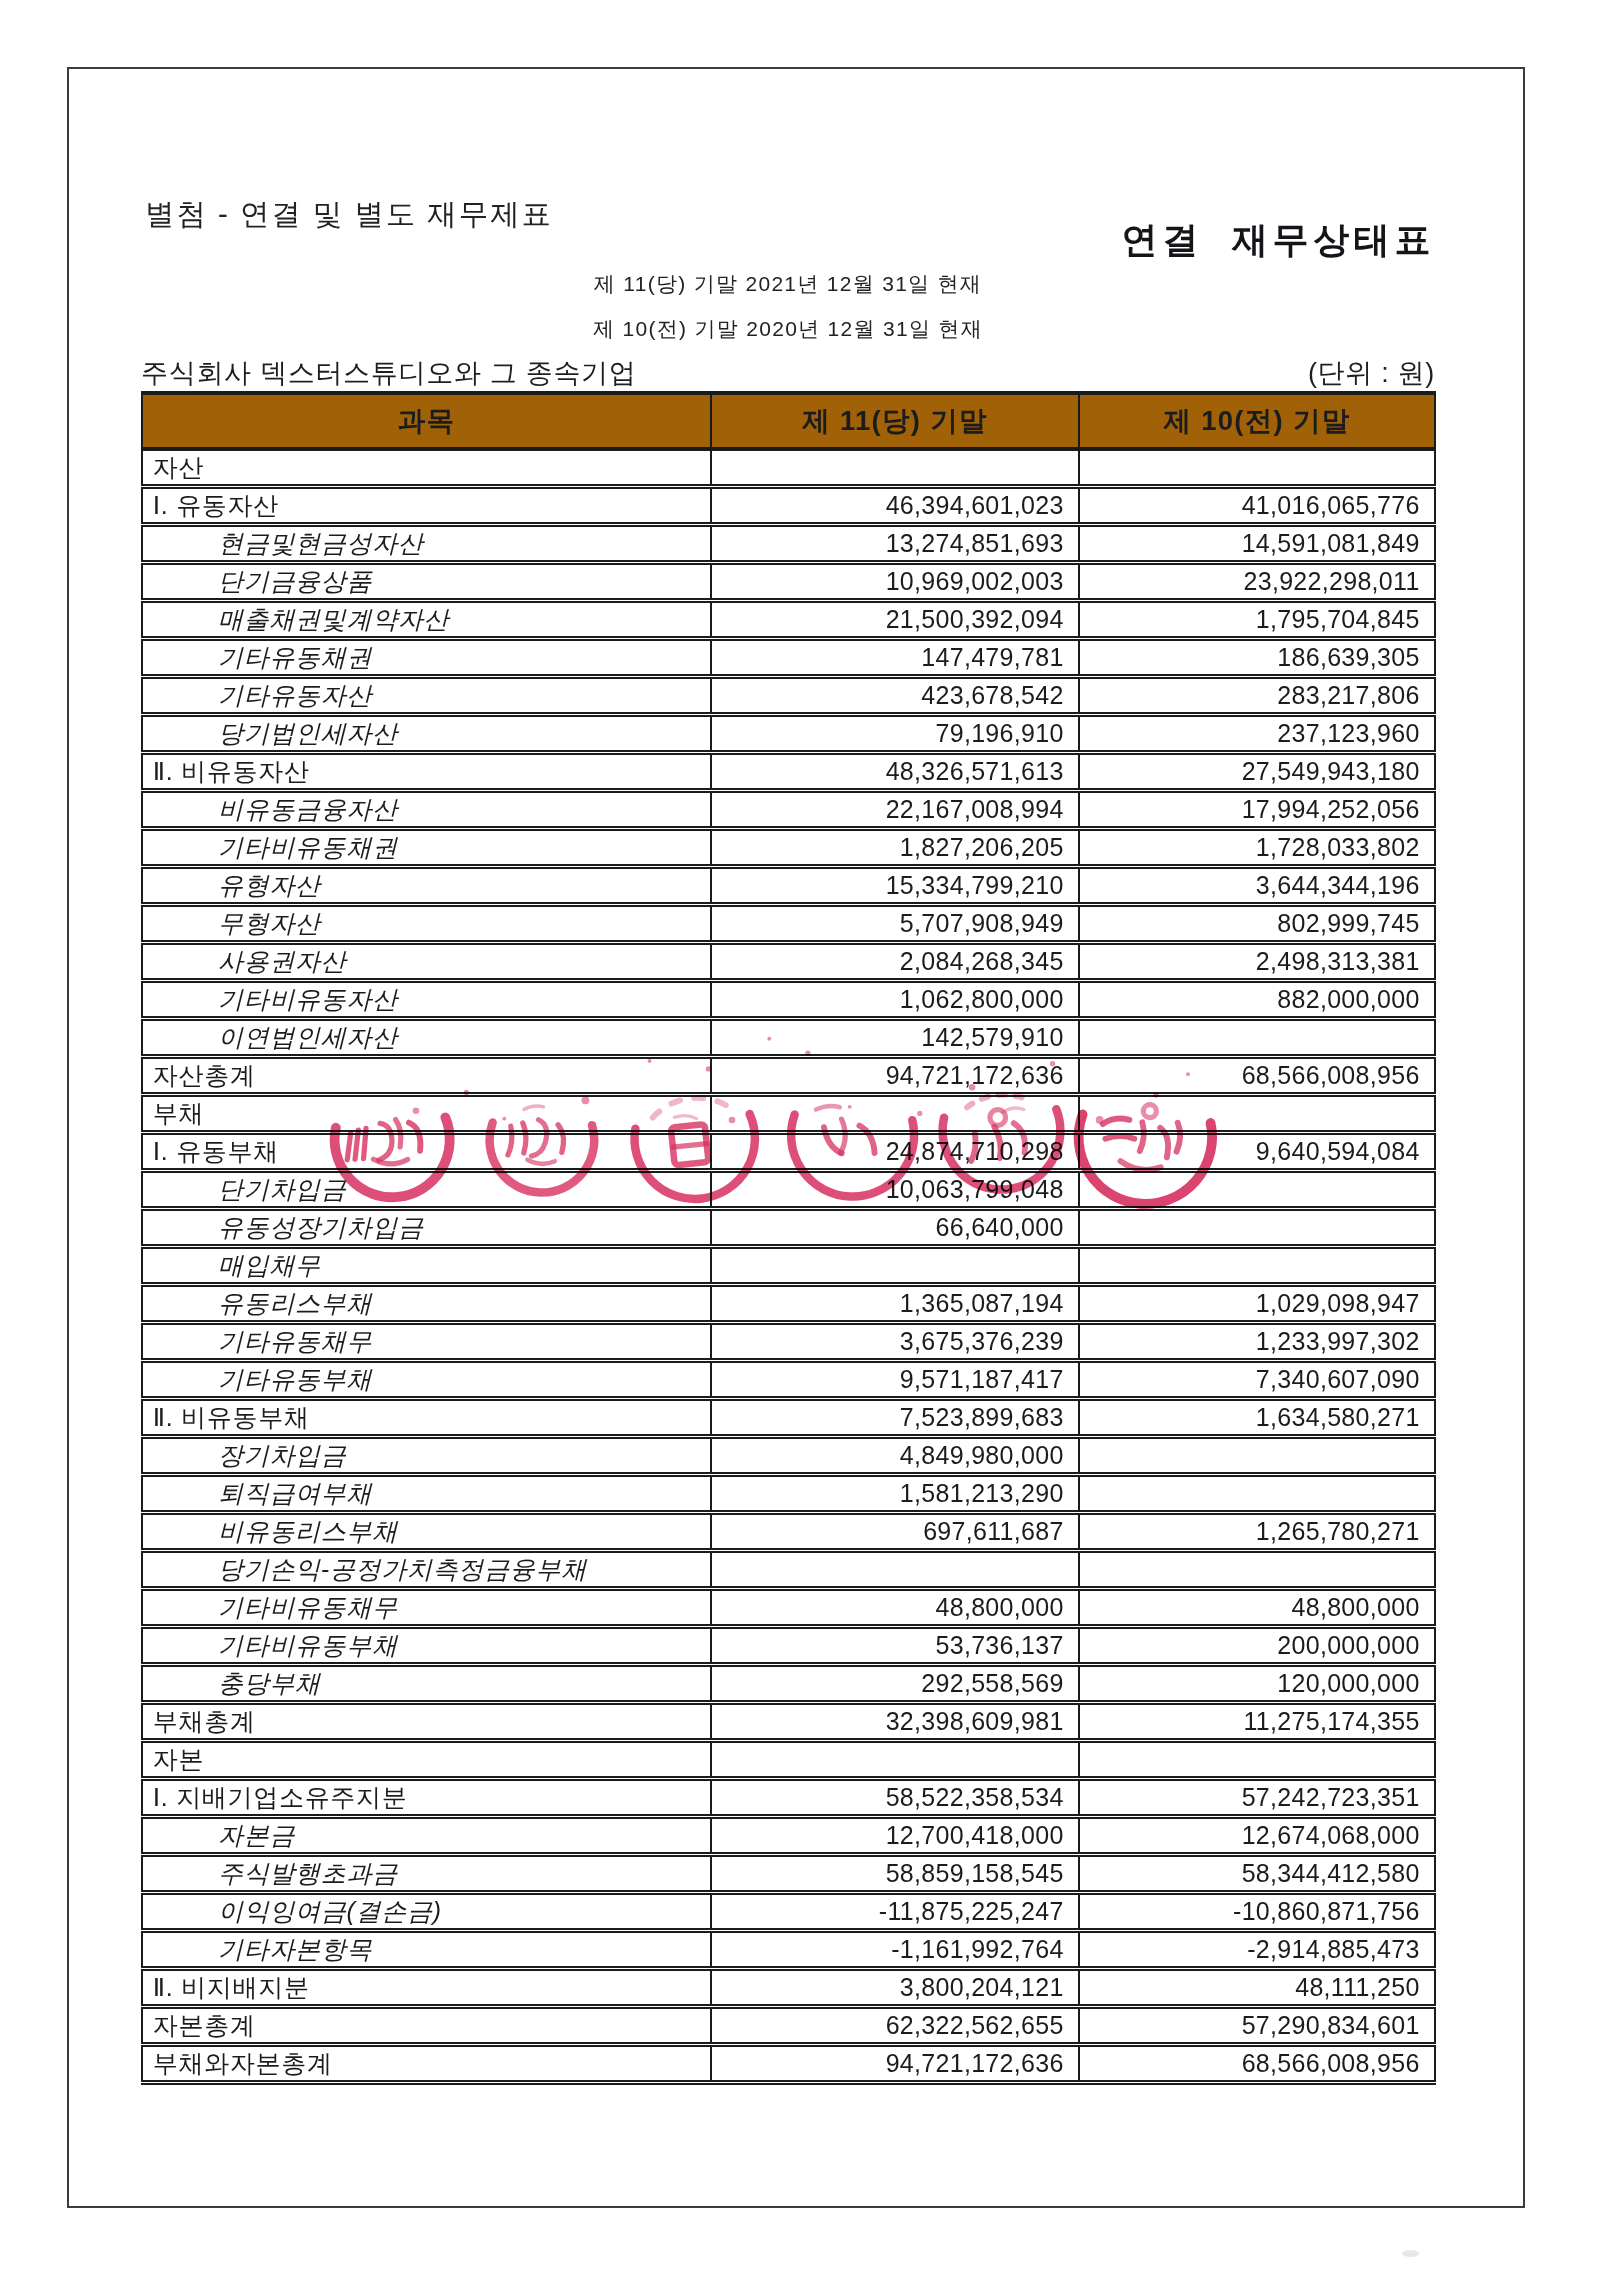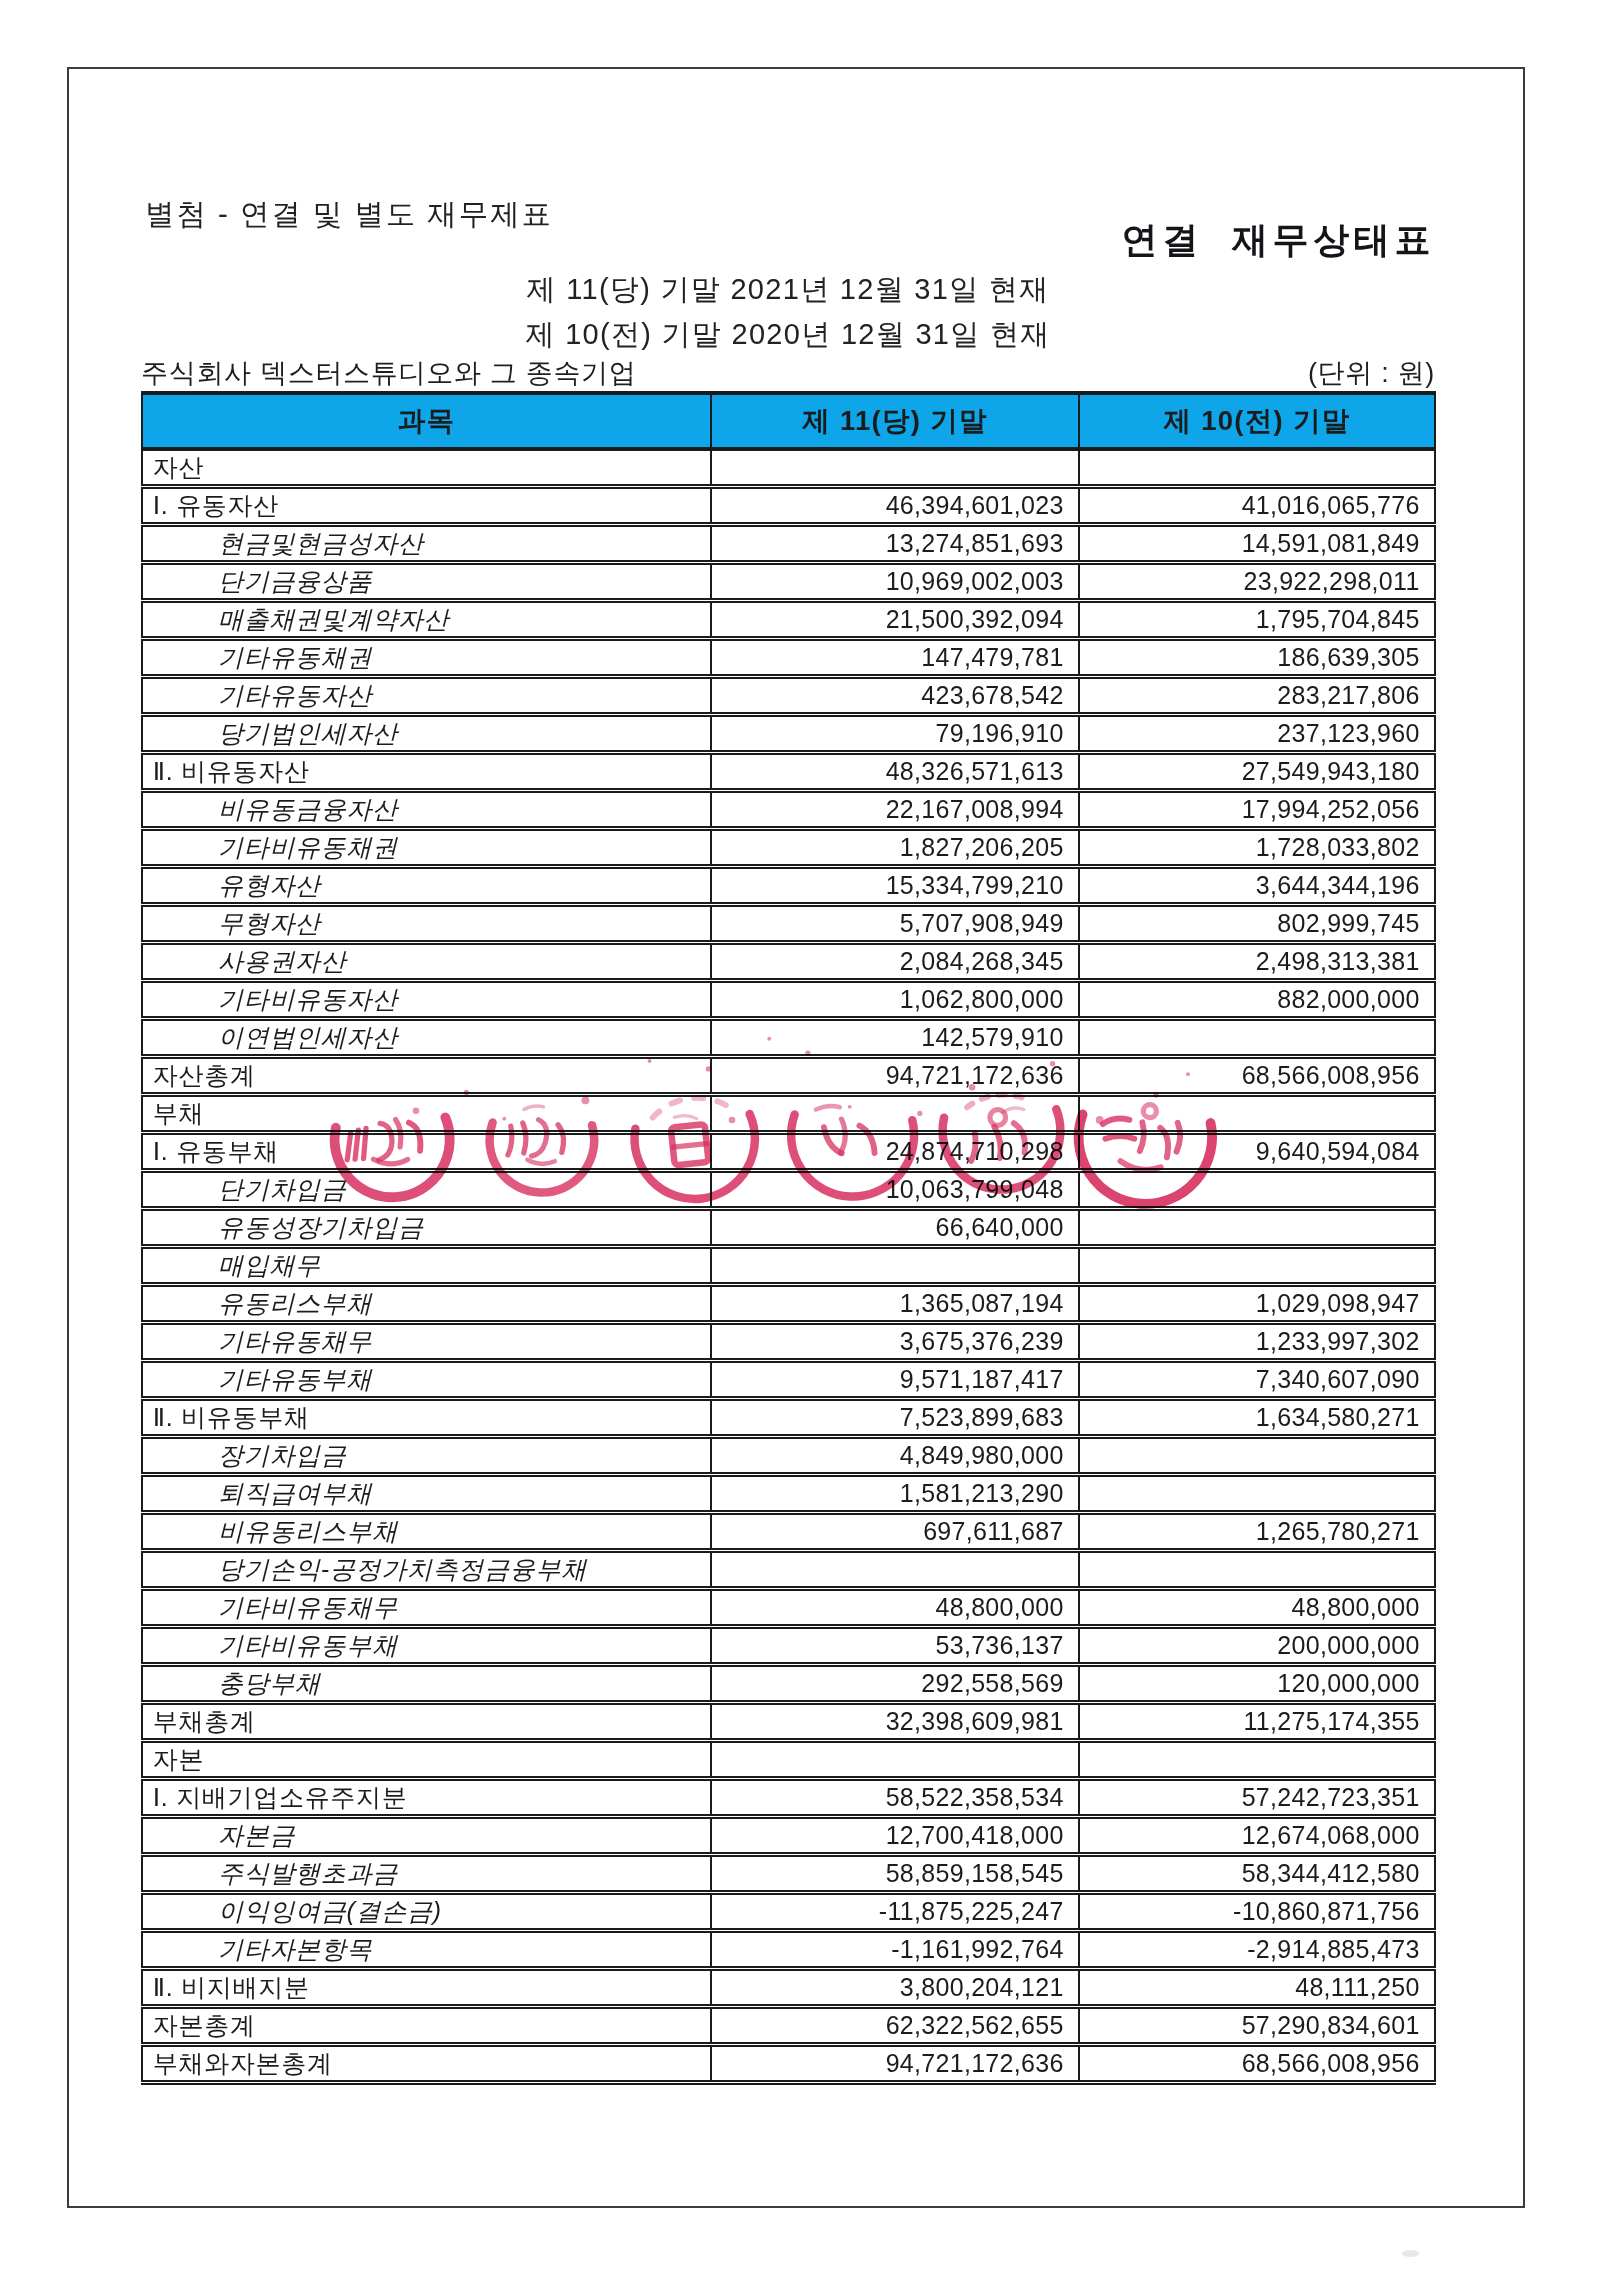--- a/index.html
+++ b/index.html
@@ -22,7 +22,7 @@
   }
   .period-line{
     position:absolute;left:141px;width:1294px;text-align:center;
-    font-size:29px;letter-spacing:1.3px;color:#212225;white-space:pre;
+    font-size:21px;letter-spacing:1.3px;color:#212225;white-space:pre;
   }
   .period-line.l1{top:270px;}
   .period-line.l2{top:315px;}

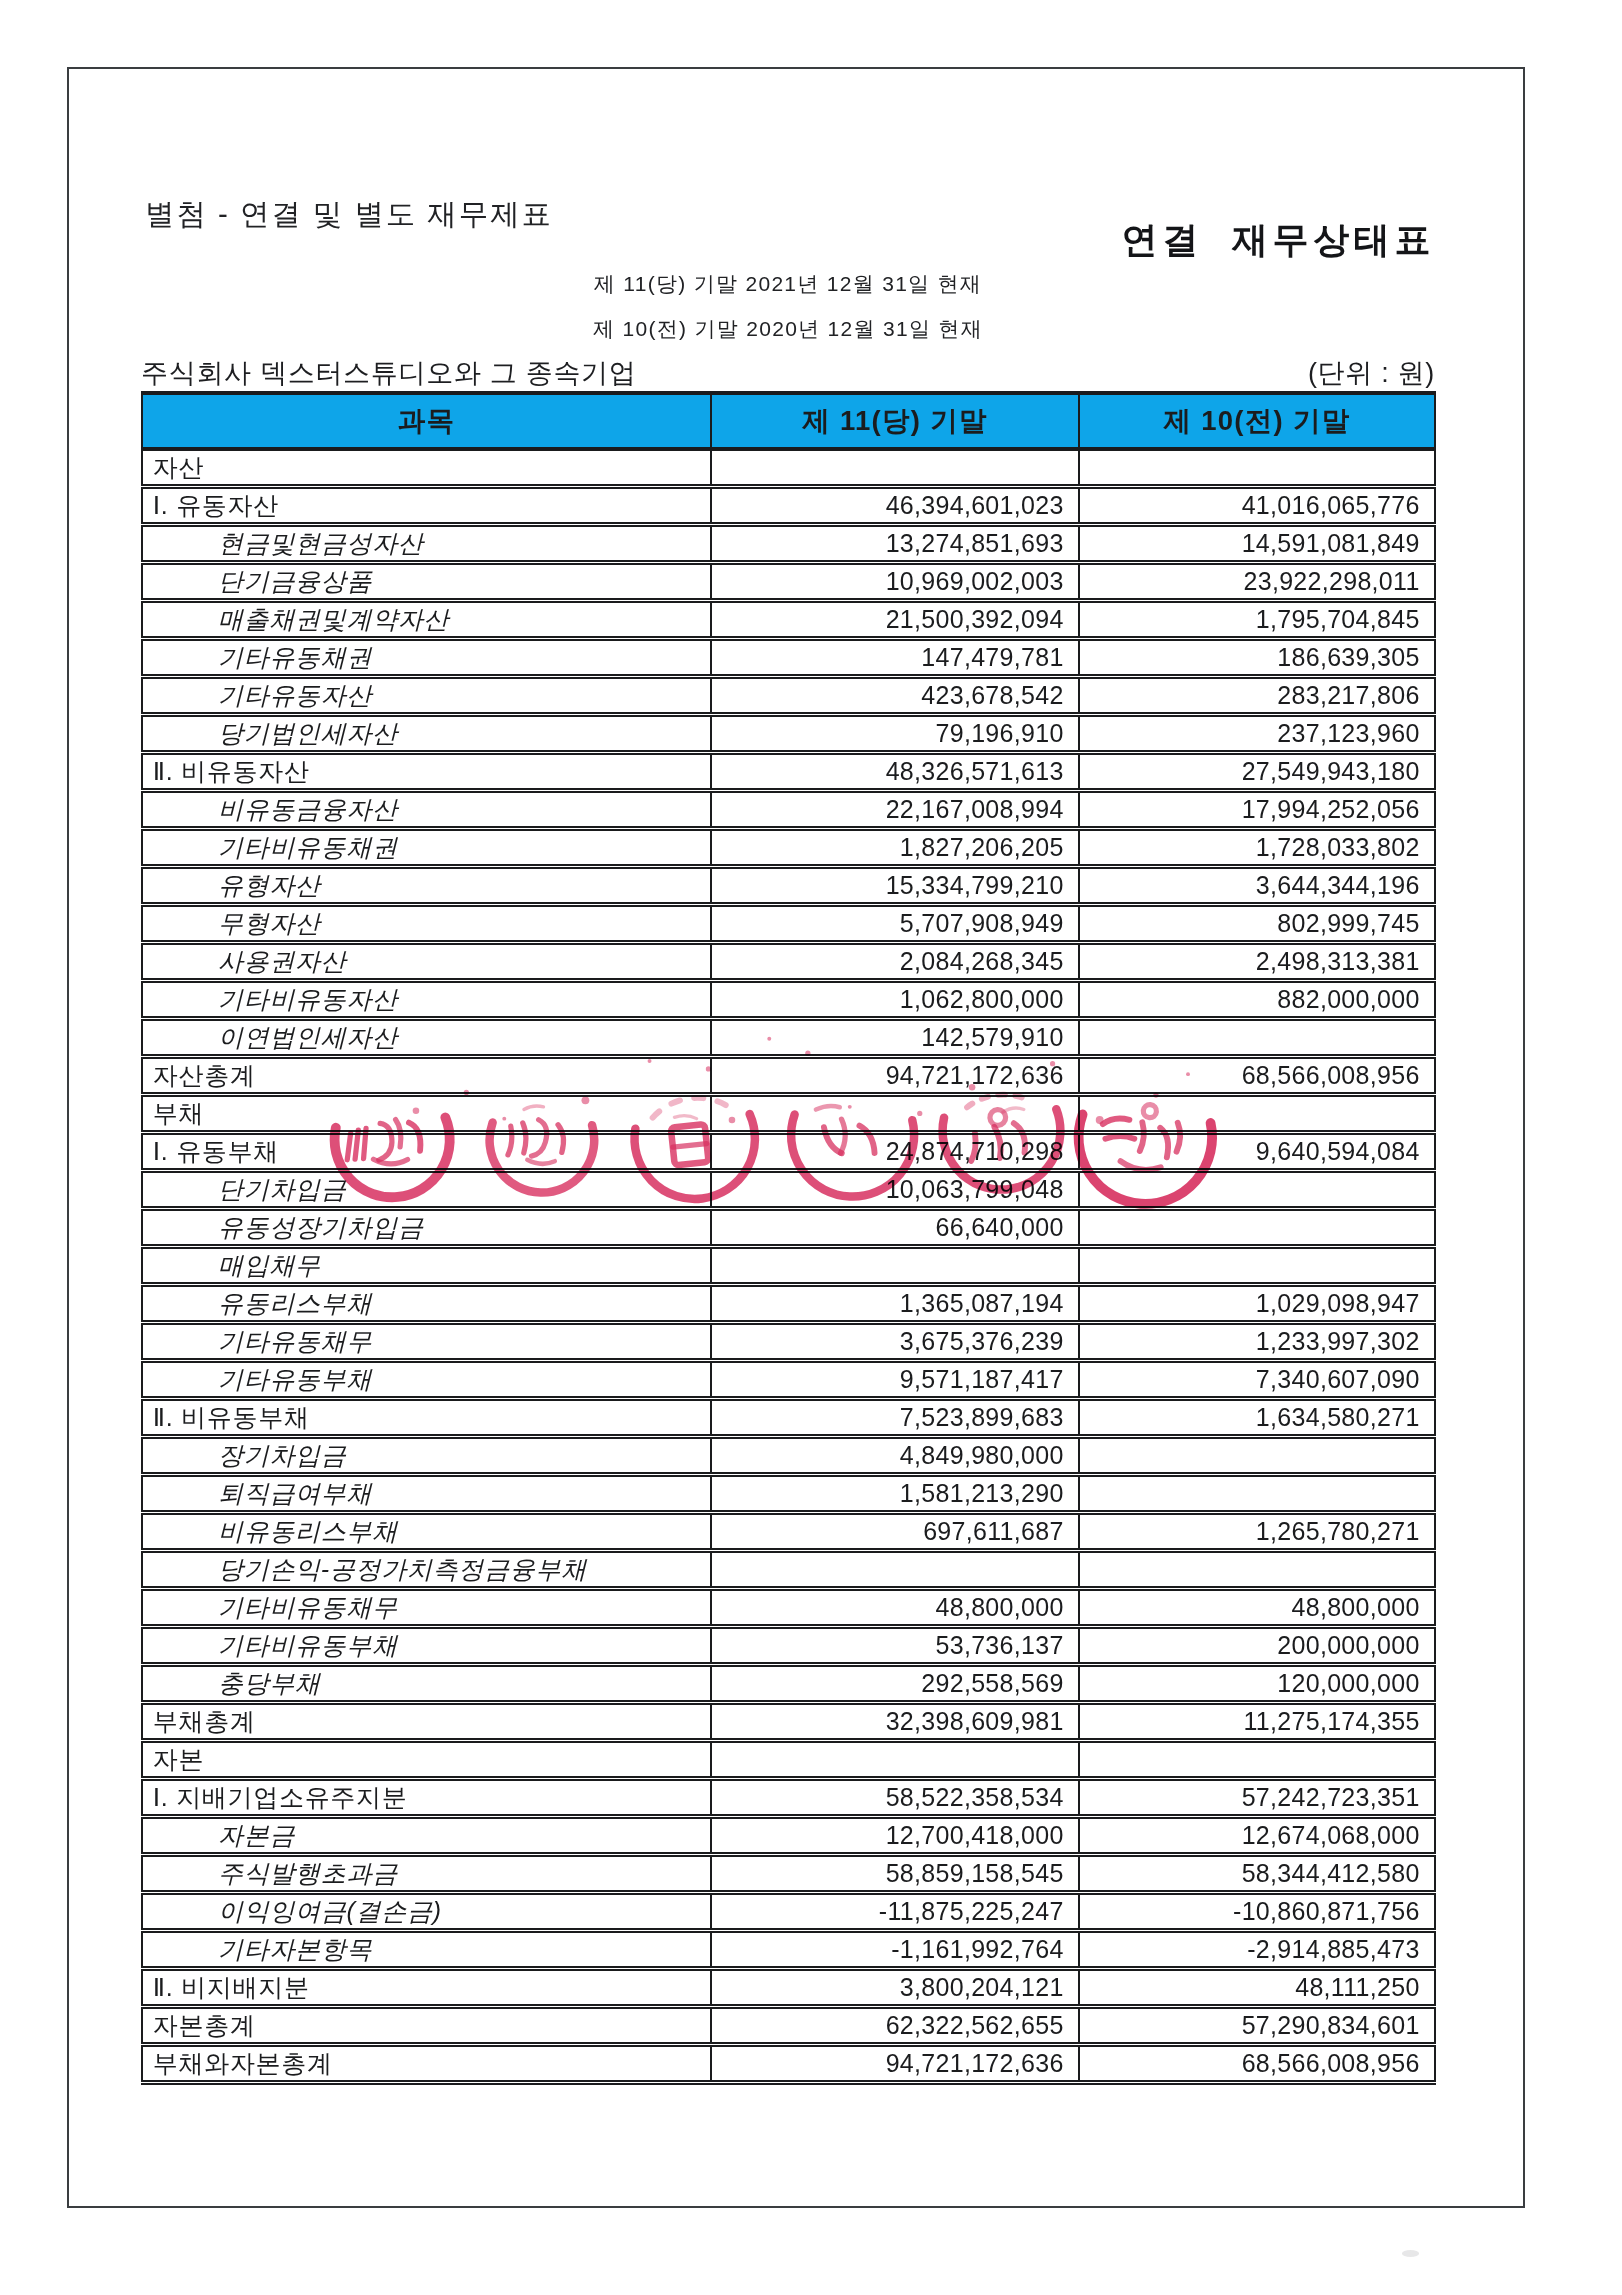--- a/index.html
+++ b/index.html
@@ -41,7 +41,7 @@
   .bs-table col.c2{width:368px;}
   .bs-table col.c3{width:356px;}
   .bs-table th{
-    background:#0ea5e9;height:52px;font-size:27.5px;font-weight:bold;
+    background:#a16207;height:52px;font-size:27.5px;font-weight:bold;
     letter-spacing:1.3px;text-align:center;vertical-align:middle;
     border-left:2px solid #1a1b1d;border-right:2px solid #1a1b1d;
     border-bottom:4.6px solid #1a1b1d;padding:0;

